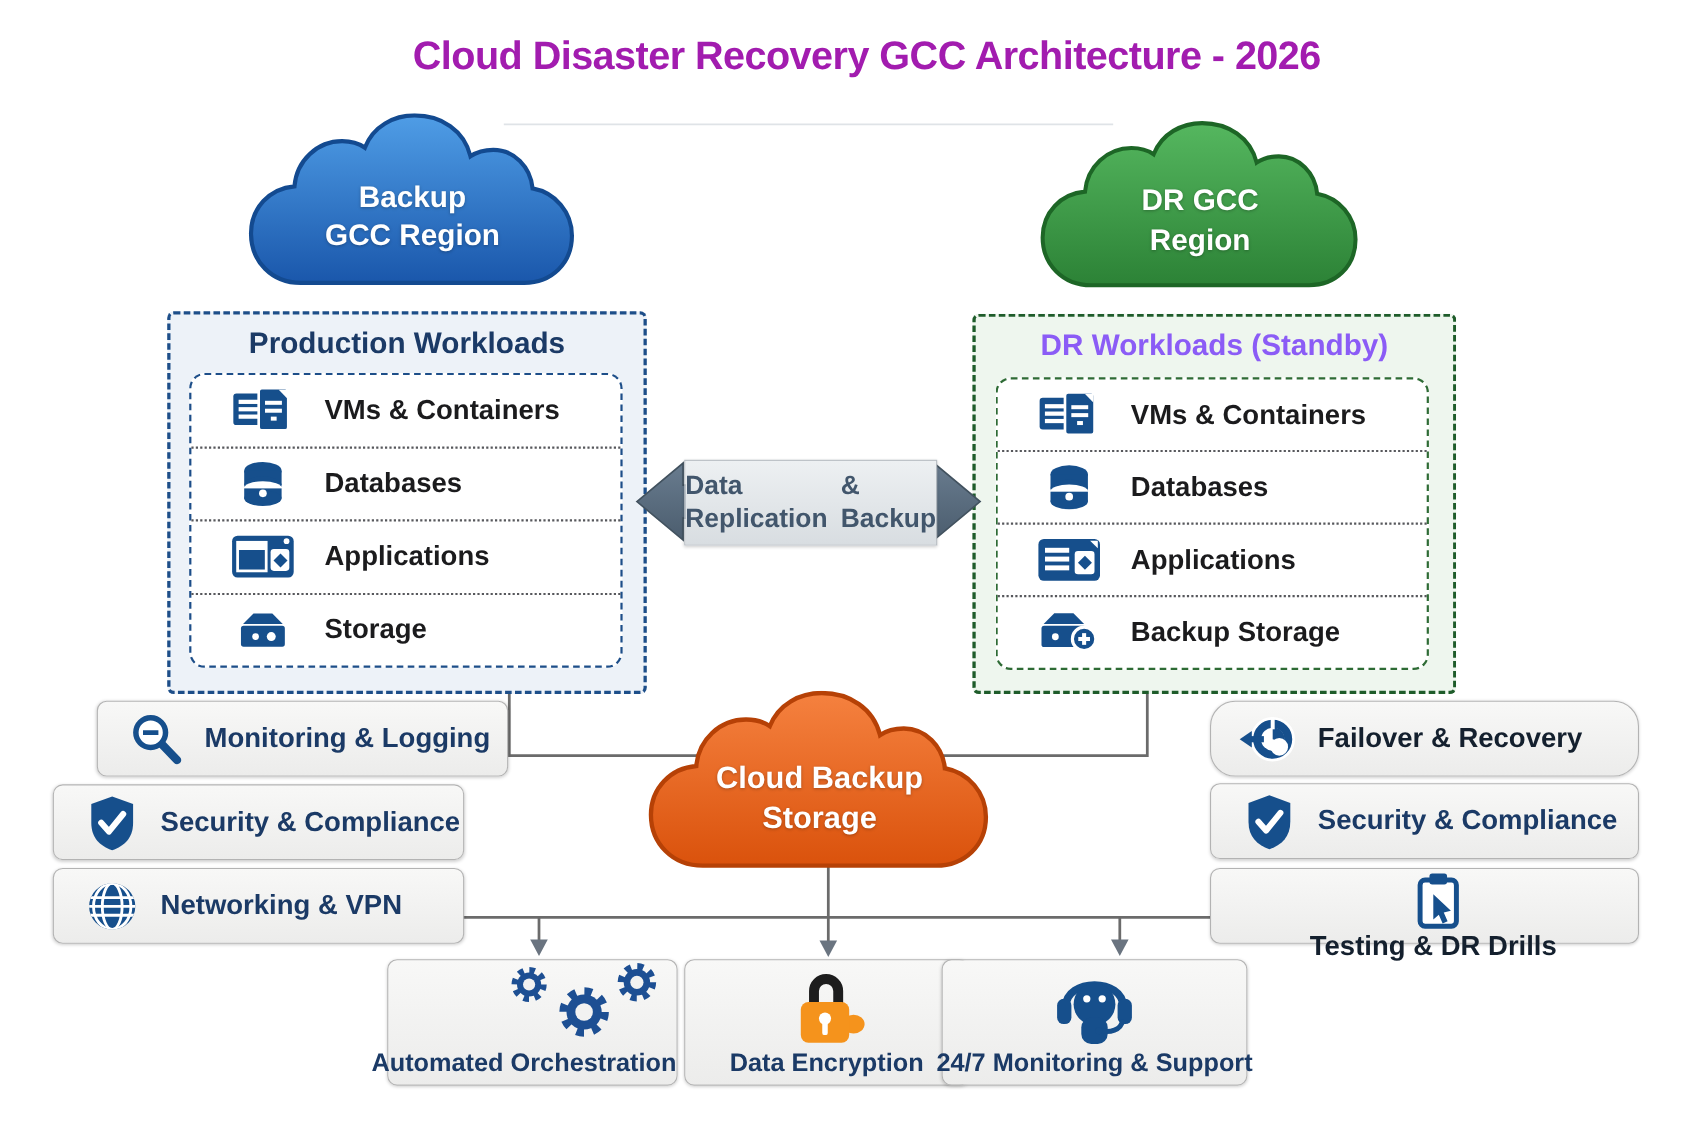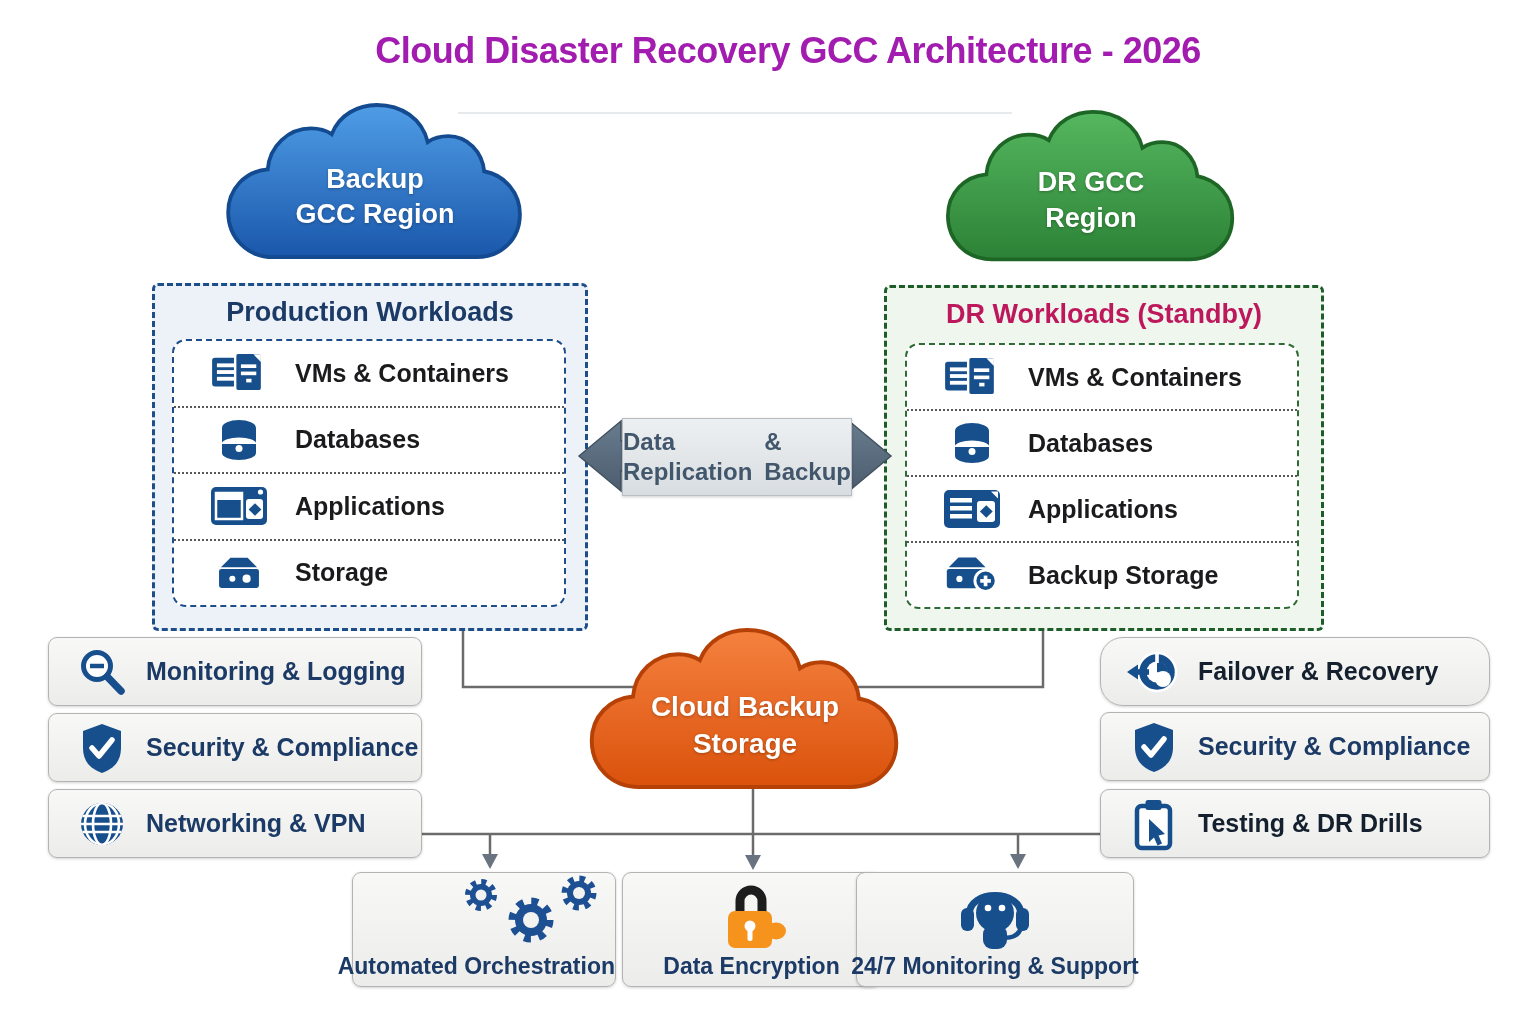--- a/index.html
+++ b/index.html
@@ -26,7 +26,7 @@
             border:3px dashed #1e5c2a;}
   .wl-title{width:100%;text-align:center;margin-top:11px;font-size:27px;font-weight:700;}
   #prod-outer .wl-title{color:#1b3a66;}
-  #dr-outer .wl-title{color:#be185d;}
+  #dr-outer .wl-title{color:#8b5cf6;}
   .wl-inner{position:absolute;background:#ffffff;border-radius:14px;display:flex;flex-direction:column;}
   #prod-inner{left:17px;top:53px;width:390px;height:264px;border:2px dashed #1d4e89;}
   #dr-inner{left:18px;top:55px;width:390px;height:262px;border:2px dashed #2e6b35;}

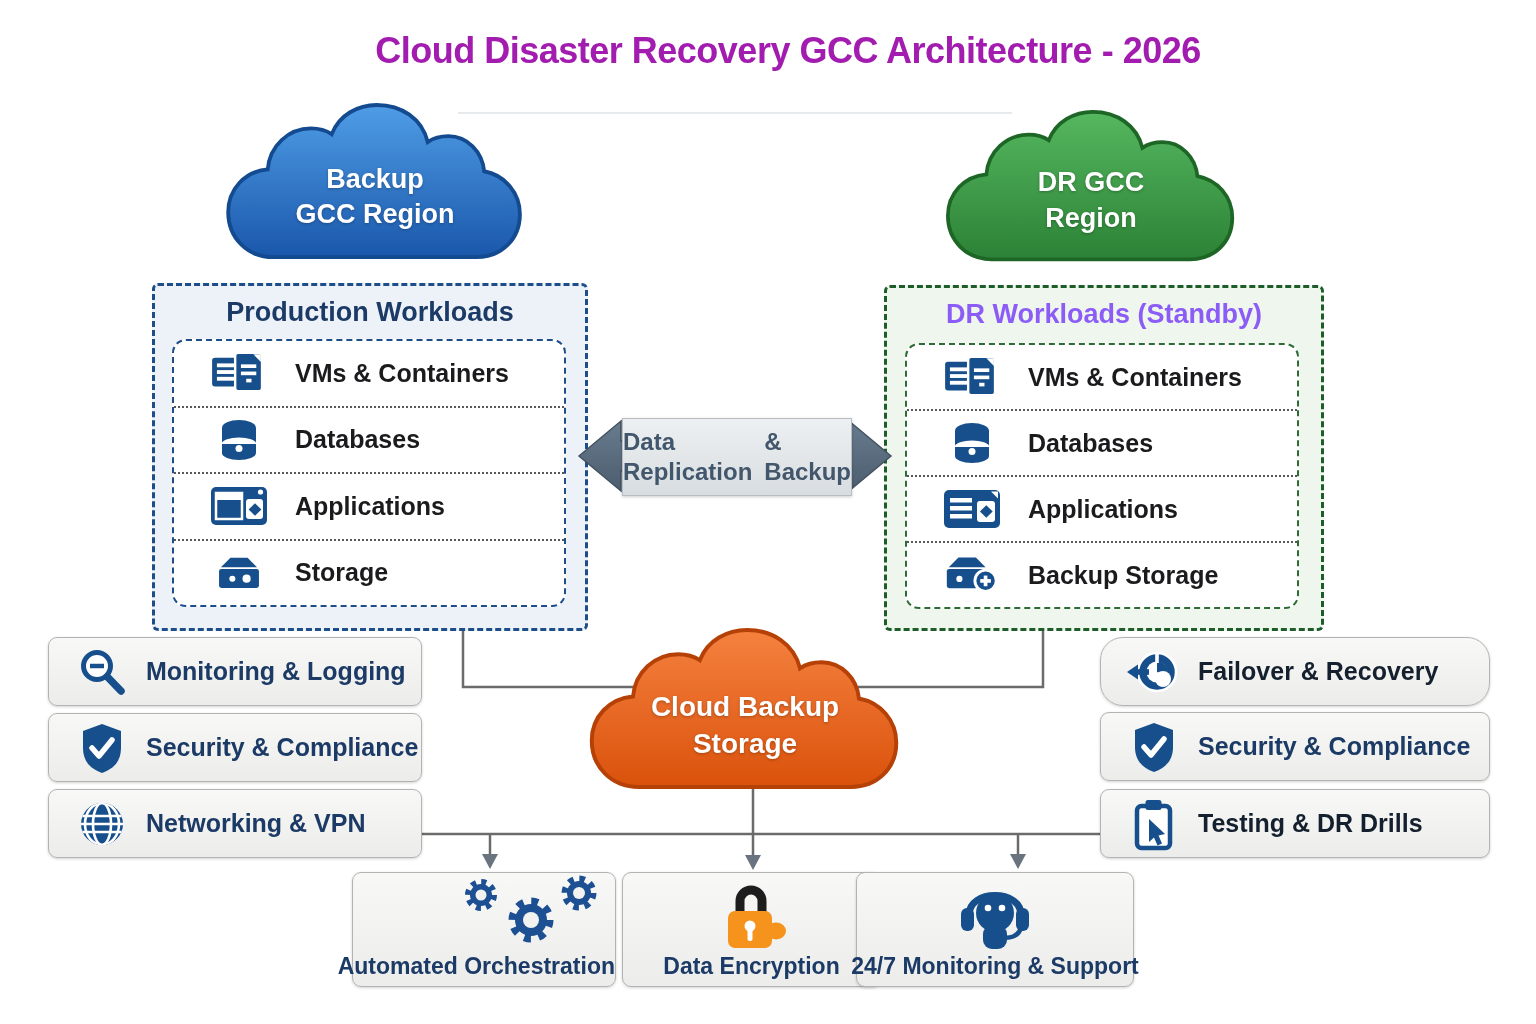--- a/index.html
+++ b/index.html
@@ -274,7 +274,7 @@
     </div>
   </div>
 
-  <div class="abs panel lp zi2" style="top:637px;">
+  <div class="abs panel lp zi2" style="top:637px;margin-left:40px;">
     <span class="p-icon">
       <svg width="52" height="52" viewBox="0 0 52 52">
         <circle cx="21" cy="20" r="13.5" fill="#fff" stroke="#164f8c" stroke-width="5"></circle>

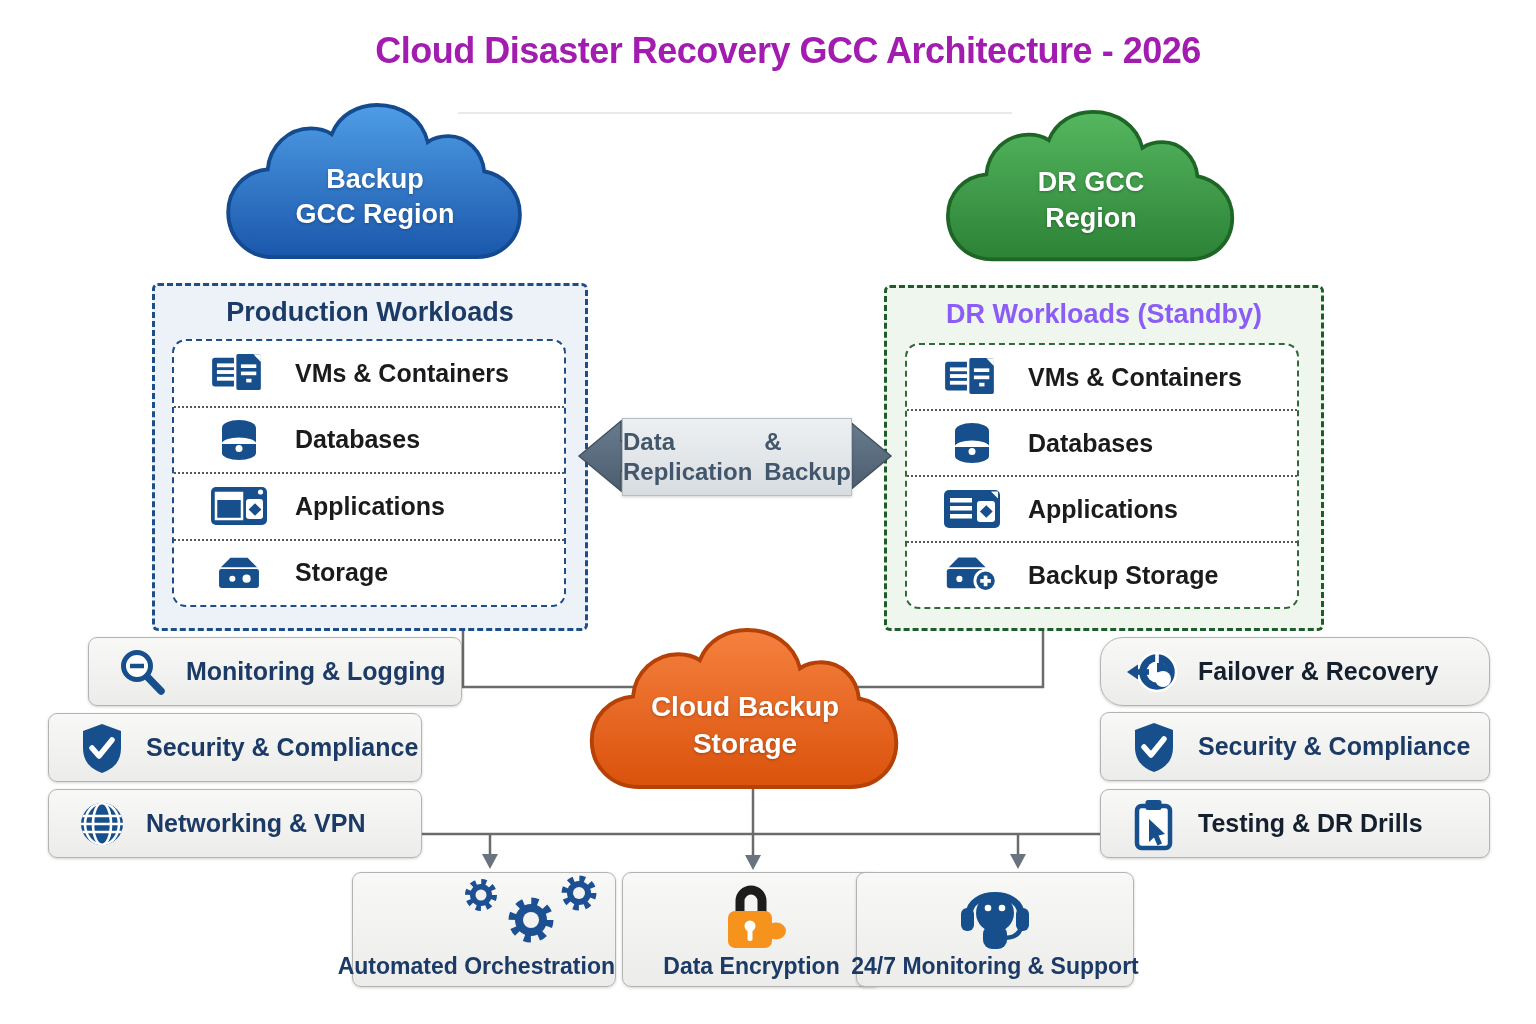--- a/index.html
+++ b/index.html
@@ -341,7 +341,7 @@
     <span class="p-label">Security &amp; Compliance</span>
   </div>
 
-  <div class="abs panel rp zi2" style="top:789px;">
+  <div class="abs panel rp zi2" style="top:789px;flex-direction:column;">
     <span class="p-icon">
       <svg width="46" height="54" viewBox="0 0 46 54">
         <rect x="6" y="9" width="33" height="42" rx="4.5" fill="#fff" stroke="#164f8c" stroke-width="4.5"></rect>

